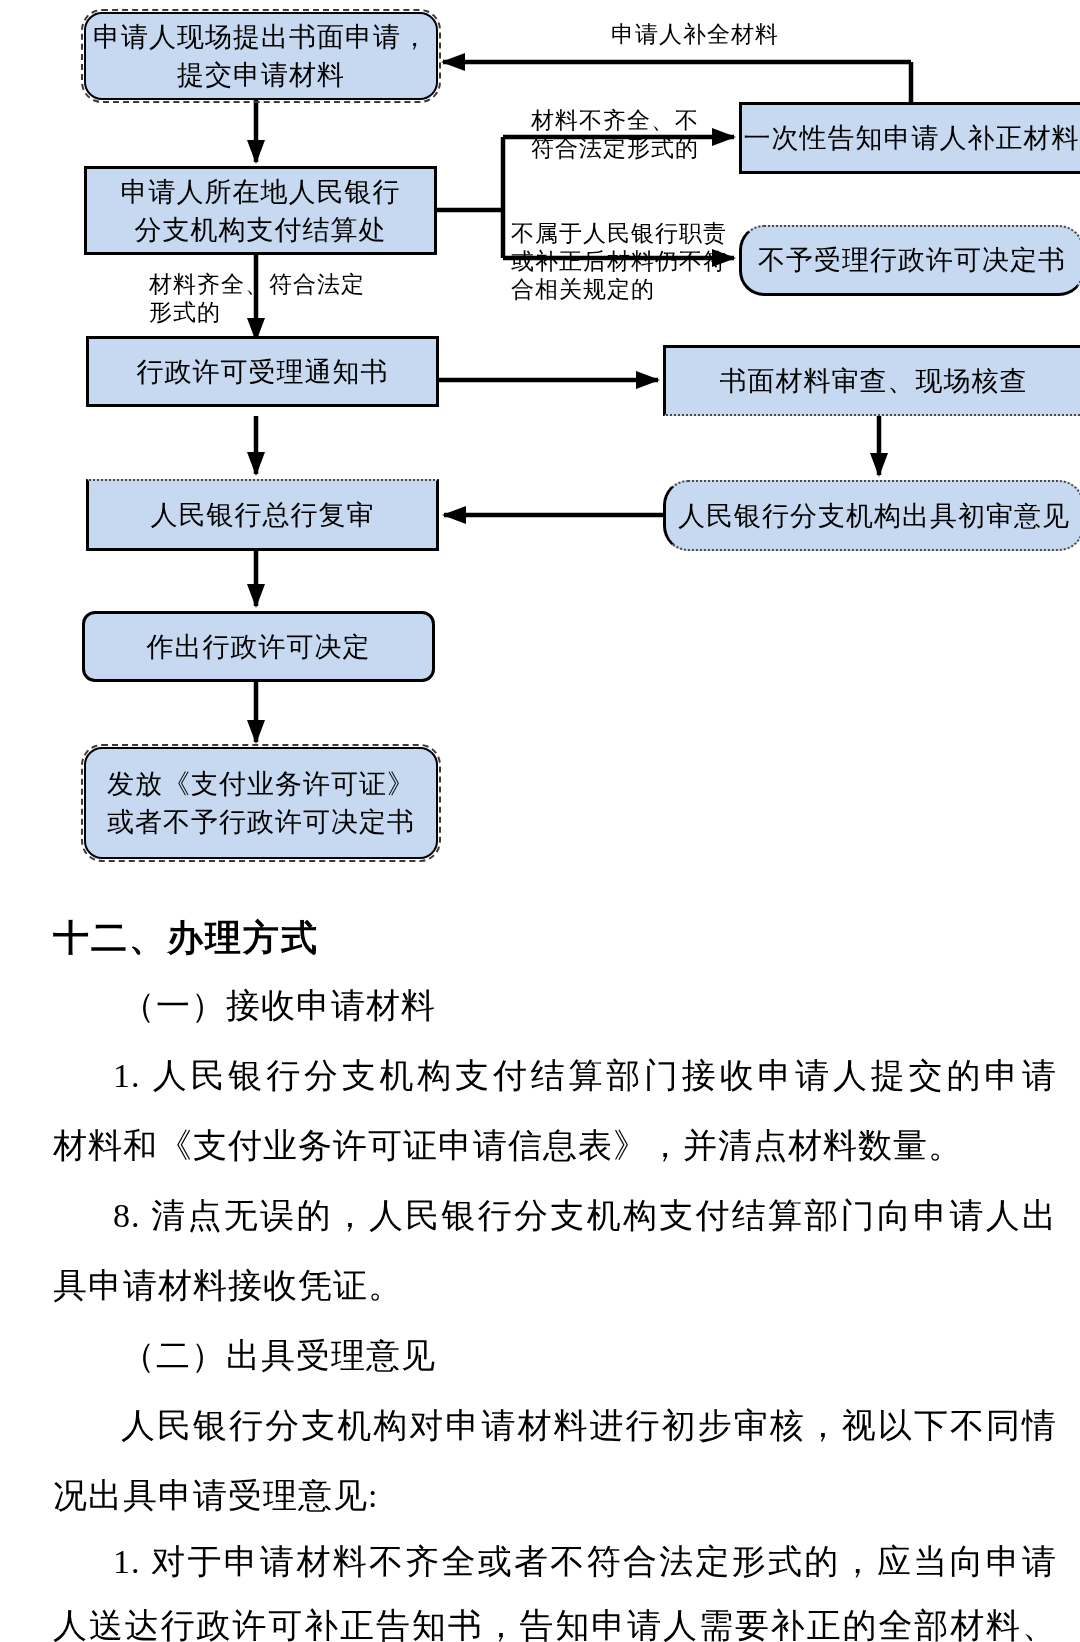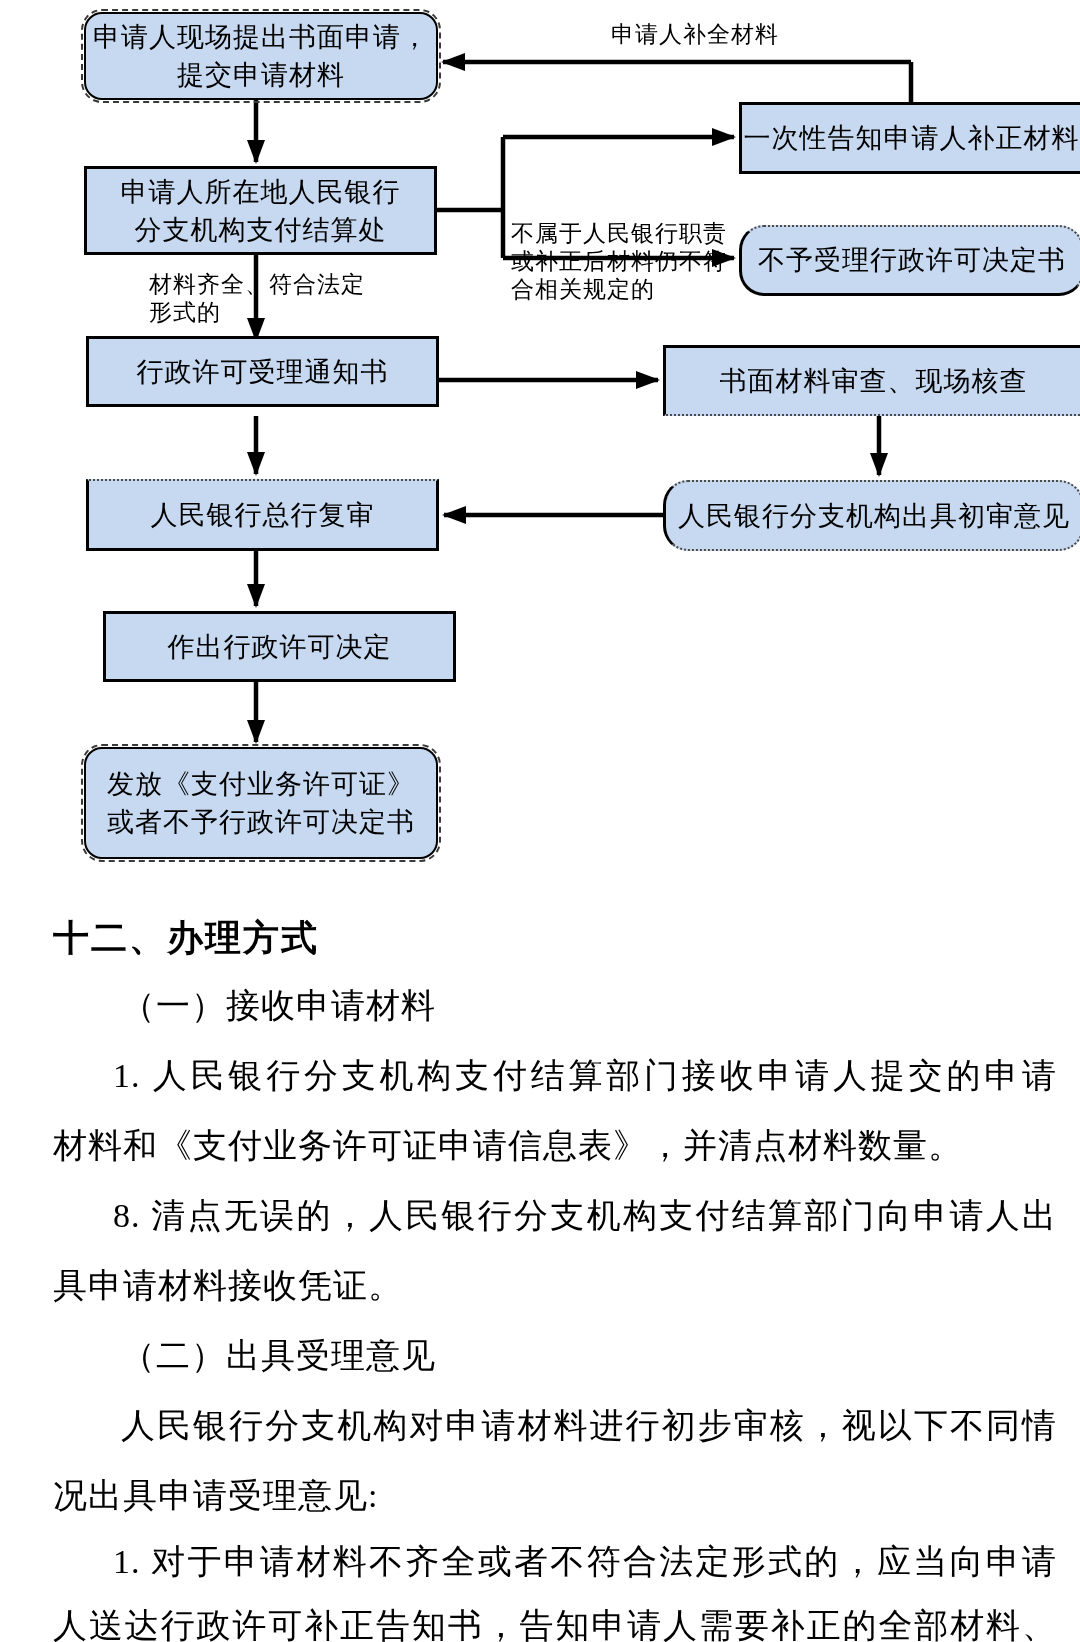--- a/index.html
+++ b/index.html
@@ -151,6 +151,8 @@
 
     <div class="flabel" id="label-resupply">申请人补全材料</div>
 
+    <div class="flabel" id="label-incomplete">材料不齐全、不
+符合法定形式的</div>
 
     <div class="flabel" id="label-not-duty">不属于人民银行职责
 或补正后材料仍不符

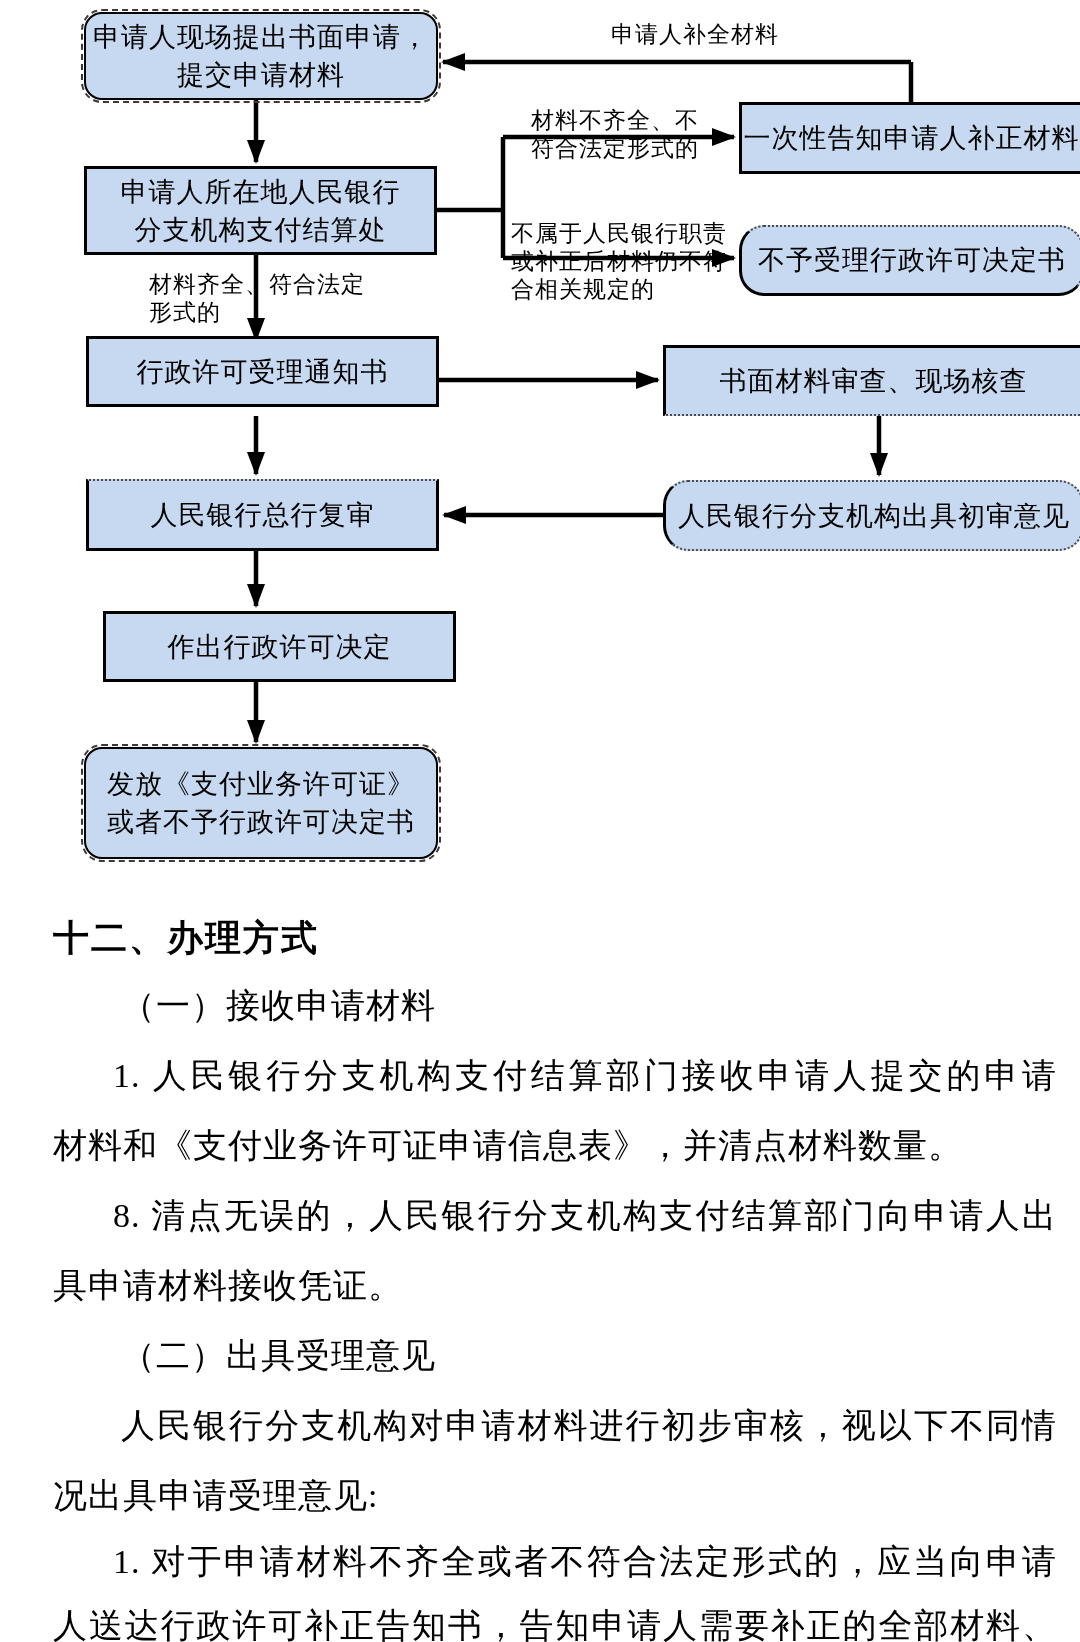--- a/index.html
+++ b/index.html
@@ -57,7 +57,7 @@
   #box-pboc-branch    { left: 50px;  top: 166px; width: 353px; height: 89px; text-align: center;  }
   #box-accept-notice  { left: 52px;  top: 336px; width: 353px; height: 71px;  }
   #box-hq-review      { left: 52px;  top: 479px; width: 353px; height: 72px;  }
-  #box-decision       { left: 69px;  top: 611px; width: 353px; height: 71px;  }
+  #box-decision       { left: 48px;  top: 611px; width: 353px; height: 71px; border-radius: 13px;  }
   #box-issue          { left: 50px;  top: 747px; width: 354px; height: 112px; }
   #box-onetime-notice { left: 705px; top: 102px; width: 345px; height: 72px; text-align: center;  }
   #box-reject-notice  { left: 705px; top: 225px; width: 345px; height: 71px;  }

